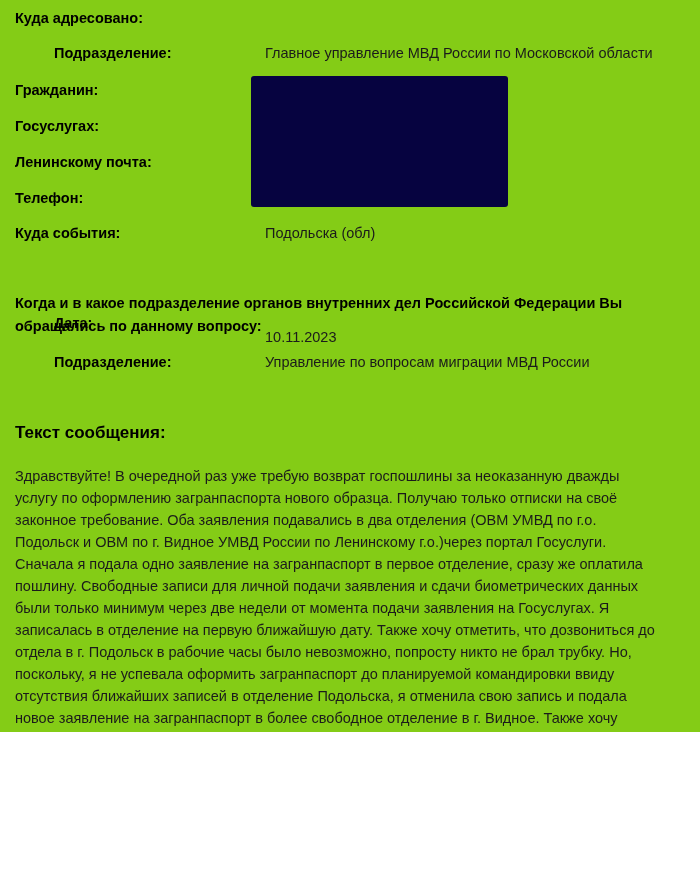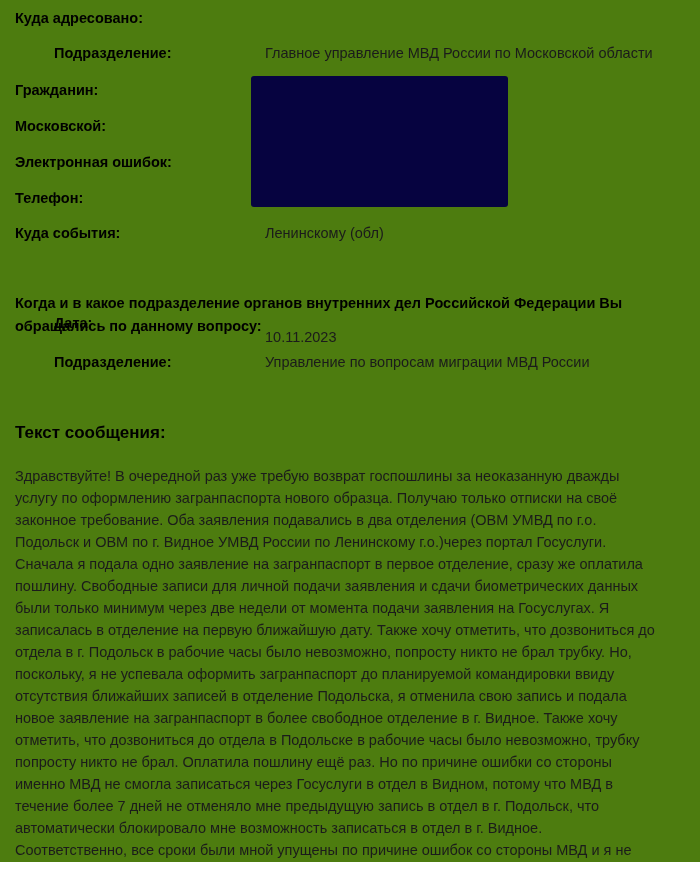--- a/index.html
+++ b/index.html
@@ -10,8 +10,8 @@
   .doc {
     position: relative;
     width: 700px;
-    height: 862px;
-    background: #4d7c0f;
+    height: 732px;
+    background: #84cc16;
     overflow: hidden;
     font-family: "Liberation Sans", "DejaVu Sans", sans-serif;
     color: #1b1b1b;

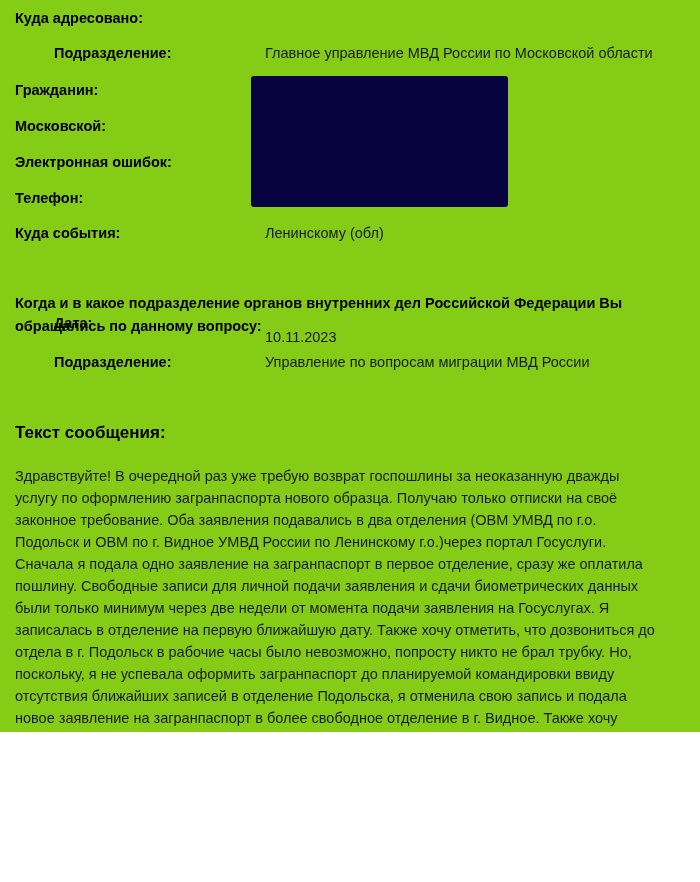--- a/index.html
+++ b/index.html
@@ -60,7 +60,7 @@
   <div class="t" style="left:265px; top:44px" data-bind="form.addressed_department_value">Главное управление МВД России по Московской области</div>
 
   <div class="t b" style="left:15px; top:81px" data-bind="form.citizen_label">Гражданин:</div>
-  <div class="t b" style="left:15px; top:117px" data-bind="form.organization_label">Московской:</div>
+  <div class="t b" style="left:15px; top:117px" data-bind="form.organization_label">Госуслугах:</div>
   <div class="t b" style="left:15px; top:153px" data-bind="form.email_label">Электронная ошибок:</div>
   <div class="t b" style="left:15px; top:189px" data-bind="form.phone_label">Телефон:</div>
 

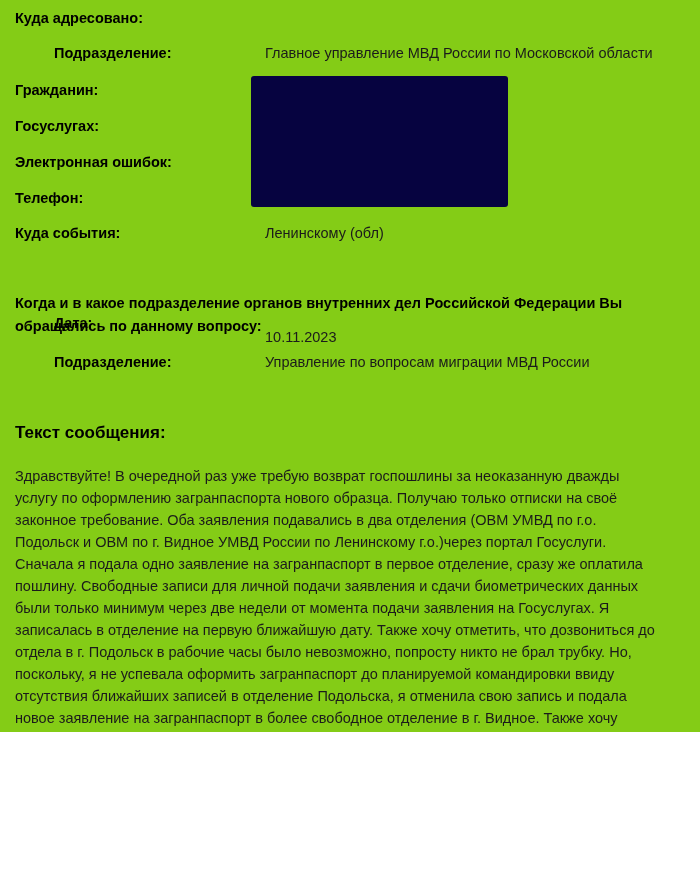--- a/index.html
+++ b/index.html
@@ -61,7 +61,7 @@
 
   <div class="t b" style="left:15px; top:81px" data-bind="form.citizen_label">Гражданин:</div>
   <div class="t b" style="left:15px; top:117px" data-bind="form.organization_label">Госуслугах:</div>
-  <div class="t b" style="left:15px; top:153px" data-bind="form.email_label">Электронная ошибок:</div>
+  <div class="t b" style="left:15px; top:153px" data-bind="form.email_label">Ленинскому почта:</div>
   <div class="t b" style="left:15px; top:189px" data-bind="form.phone_label">Телефон:</div>
 
   <div class="redaction" data-bind-style="backgroundColor:colors.redaction" style="background-color: rgb(6, 3, 64);"></div>

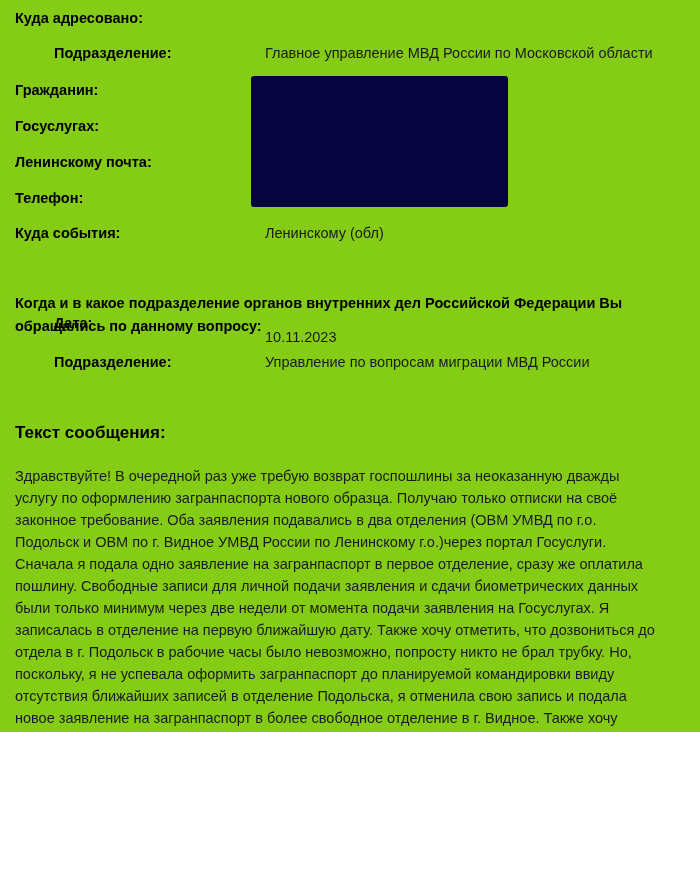--- a/index.html
+++ b/index.html
@@ -67,7 +67,7 @@
   <div class="redaction" data-bind-style="backgroundColor:colors.redaction" style="background-color: rgb(6, 3, 64);"></div>
 
   <div class="t b" style="left:15px; top:224px" data-bind="form.event_place_label">Куда события:</div>
-  <div class="t" style="left:265px; top:224px" data-bind="form.event_place_value">Ленинскому (обл)</div>
+  <div class="t" style="left:265px; top:224px" data-bind="form.event_place_value">Подольска (обл)</div>
 
   <div class="t b question" style="left:15px; top:258px" data-bind="form.previous_contact_question">Когда и в какое подразделение органов внутренних дел Российской Федерации Вы
 обращались по данному вопросу:</div>

